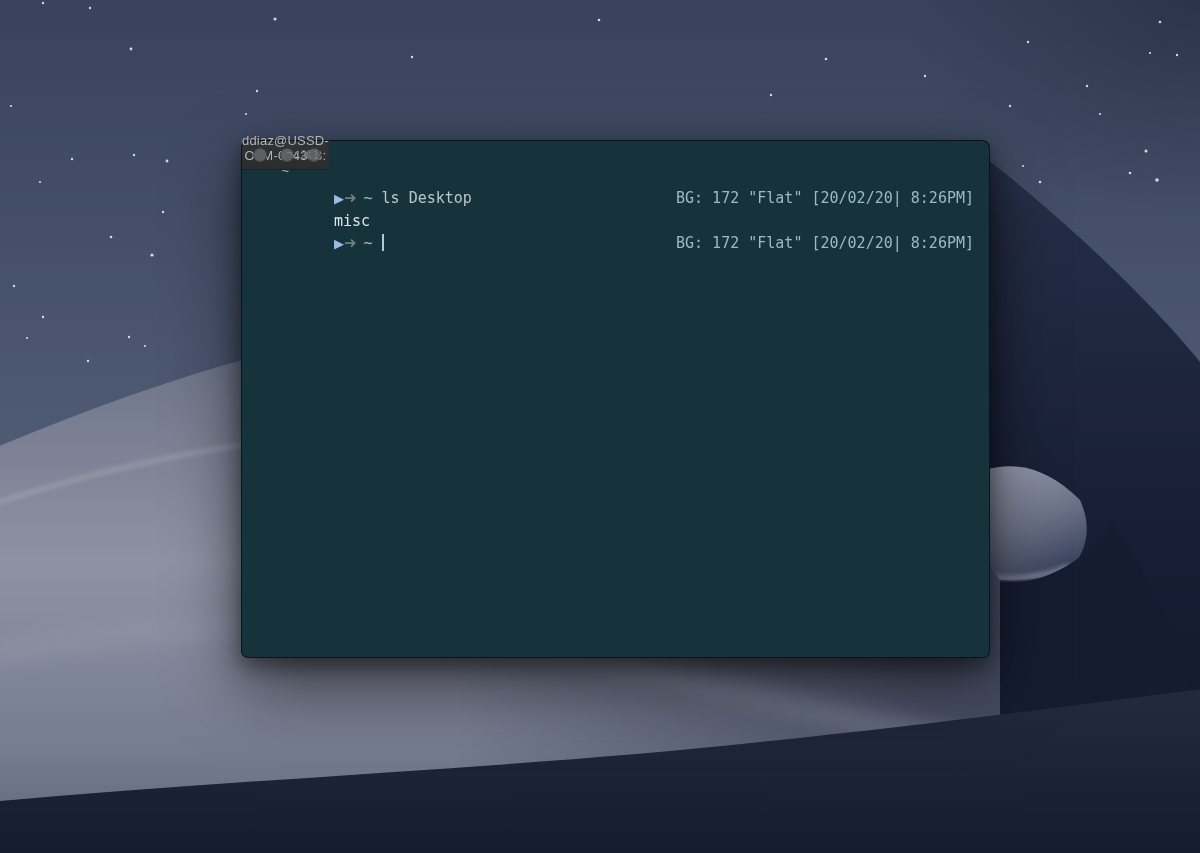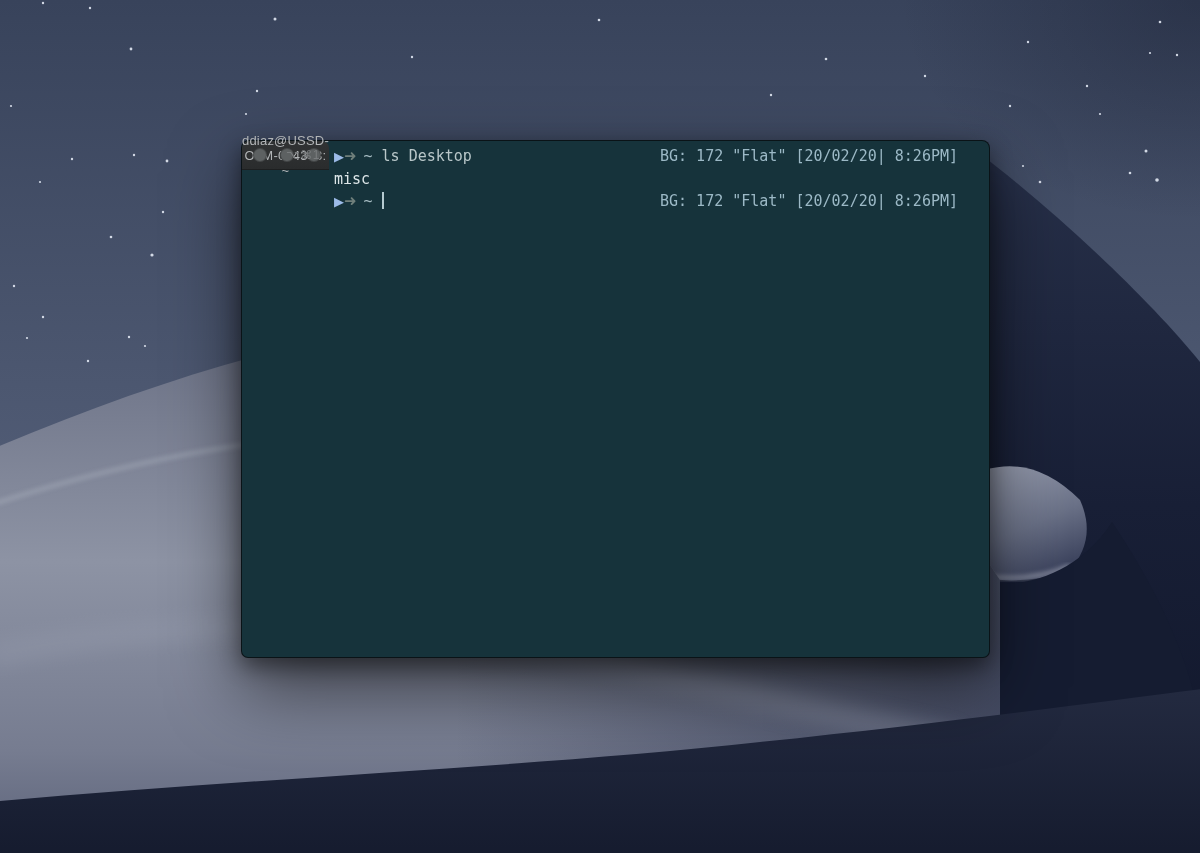--- a/index.html
+++ b/index.html
@@ -35,10 +35,10 @@
 
   .term{
     flex:1;overflow:hidden;
-    padding:4px 31px 0 5px;
+    padding:4px 15px 0 5px;
     border-radius:0 0 6px 6px;
     font-family:"DejaVu Sans Mono","Liberation Mono",monospace;
-    font-size:15px;line-height:22px;color:#b9c7c9;
+    font-size:15px;line-height:22px;color:#b9c7c9;margin-top:42px;
   }
   .row{display:flex;justify-content:space-between;align-items:baseline;white-space:pre;}
   .tri{color:#9cbbe8;font-family:"DejaVu Sans",sans-serif;font-size:13px;}

